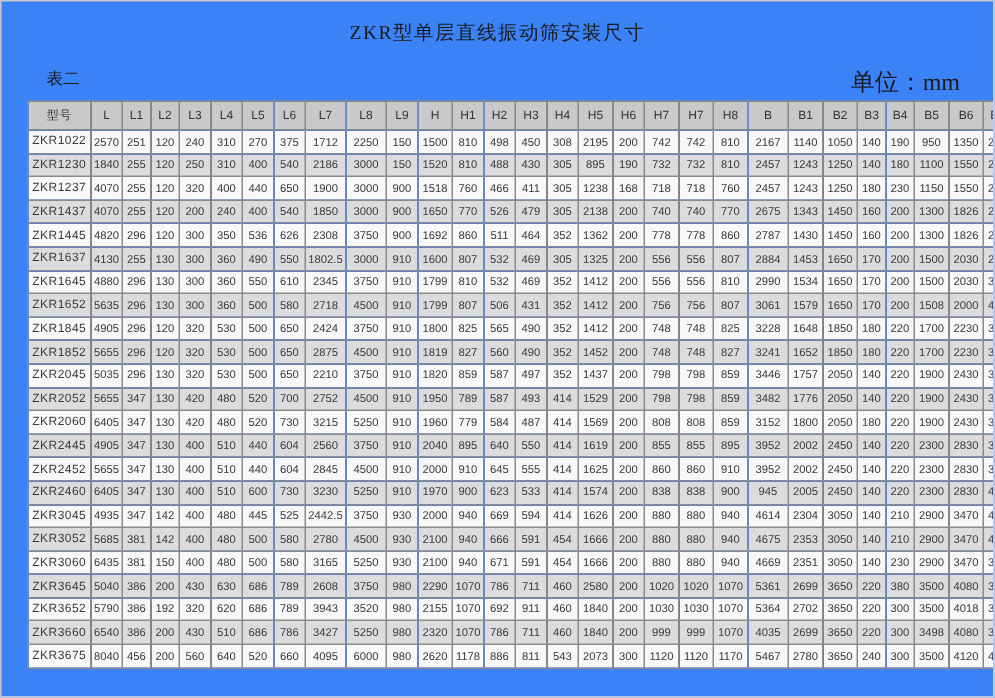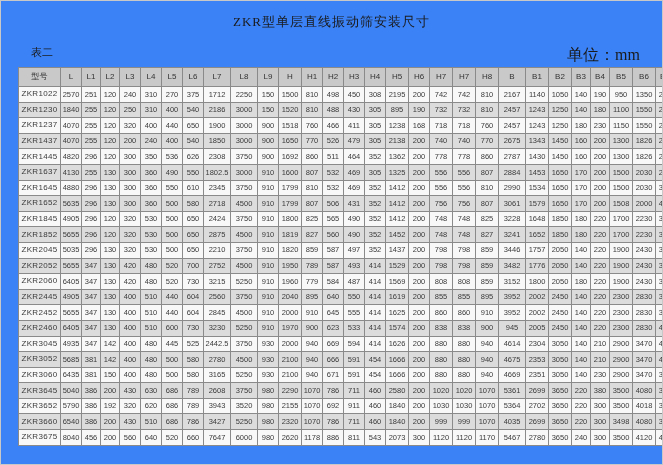--- a/index.html
+++ b/index.html
@@ -853,7 +853,7 @@
             <td>640</td>
             <td>520</td>
             <td>660</td>
-            <td>7647</td>
+            <td>4095</td>
             <td>6000</td>
             <td>980</td>
             <td>2620</td>

